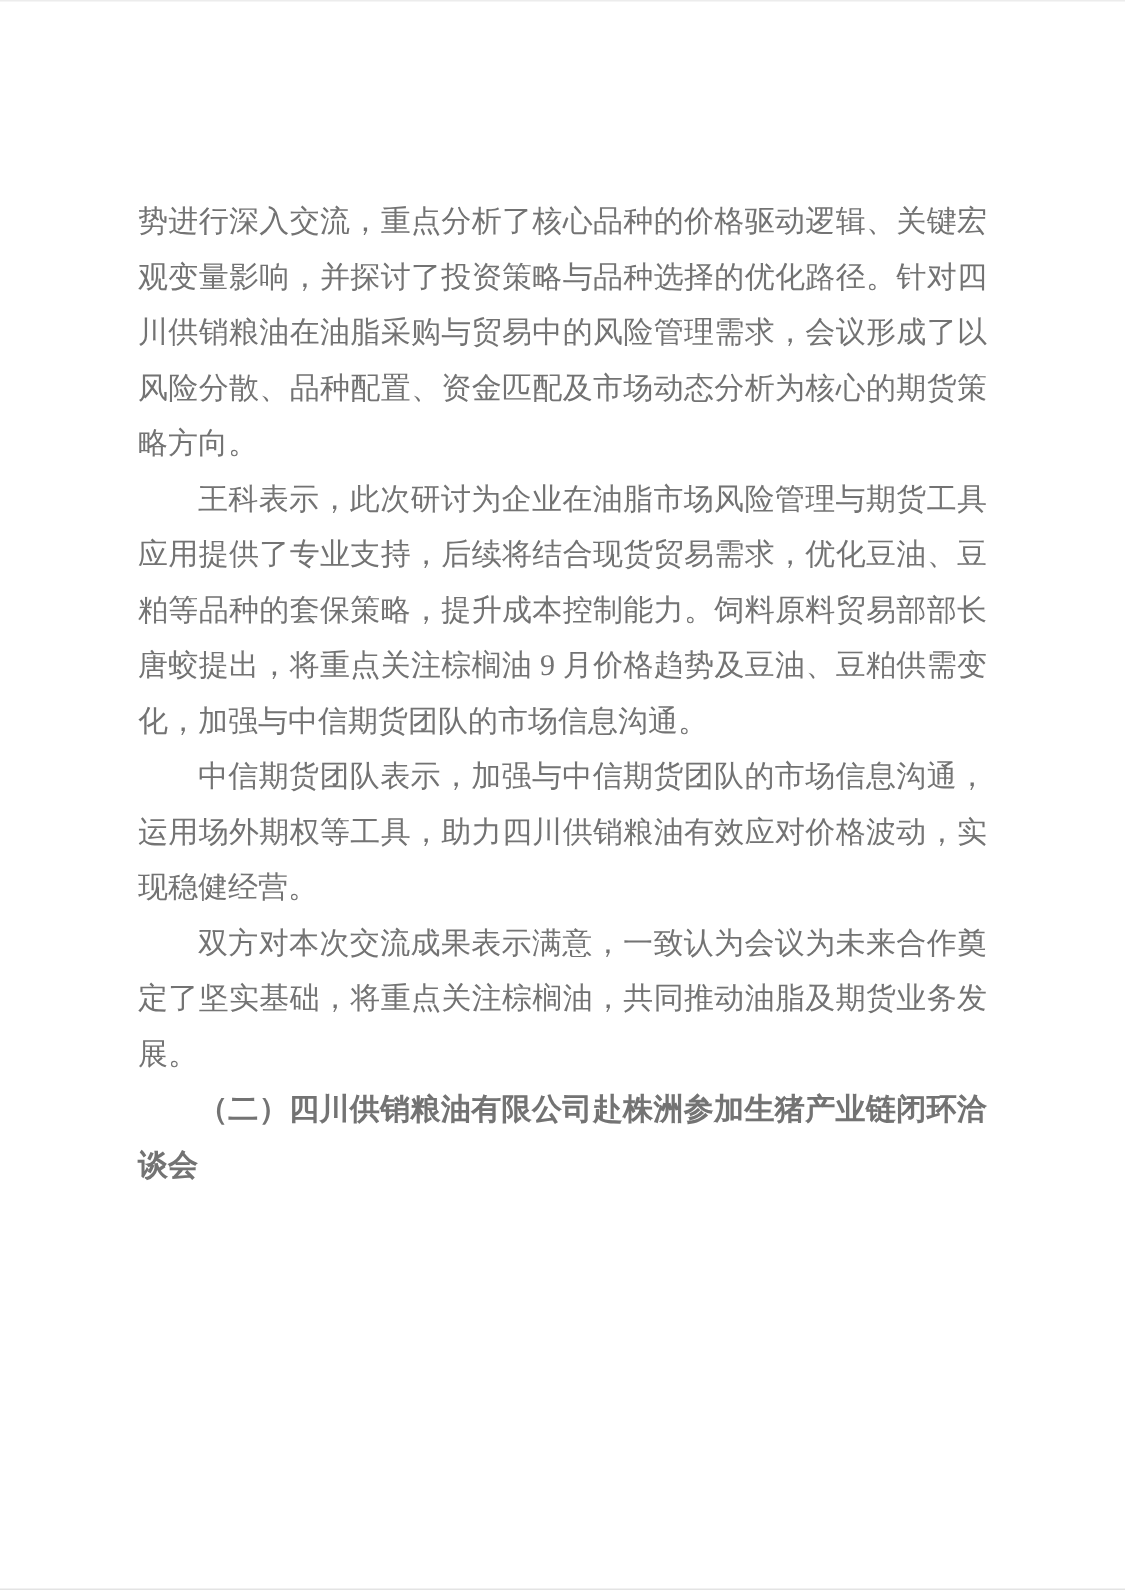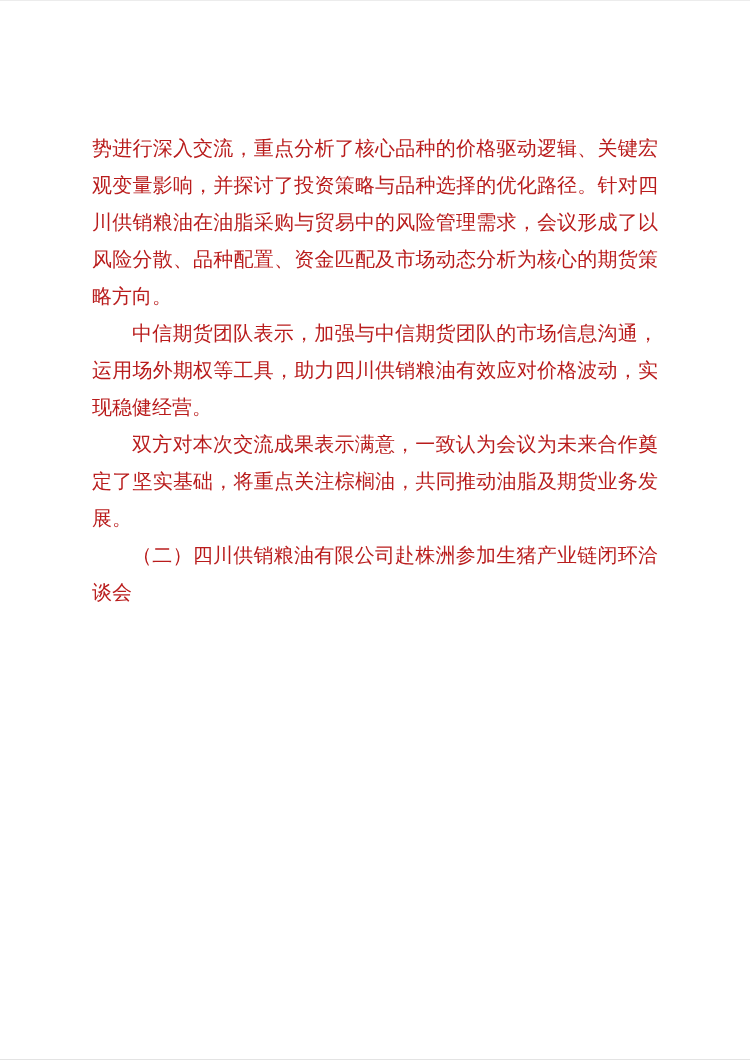--- a/index.html
+++ b/index.html
@@ -26,7 +26,7 @@
     font-family: "Liberation Serif", "DejaVu Serif", serif;
     font-size: 20px;
     line-height: 37px;
-    color: #b91c1c;
+    color: #737373;
     text-align: justify;
     text-justify: inter-ideograph;
     word-break: normal;

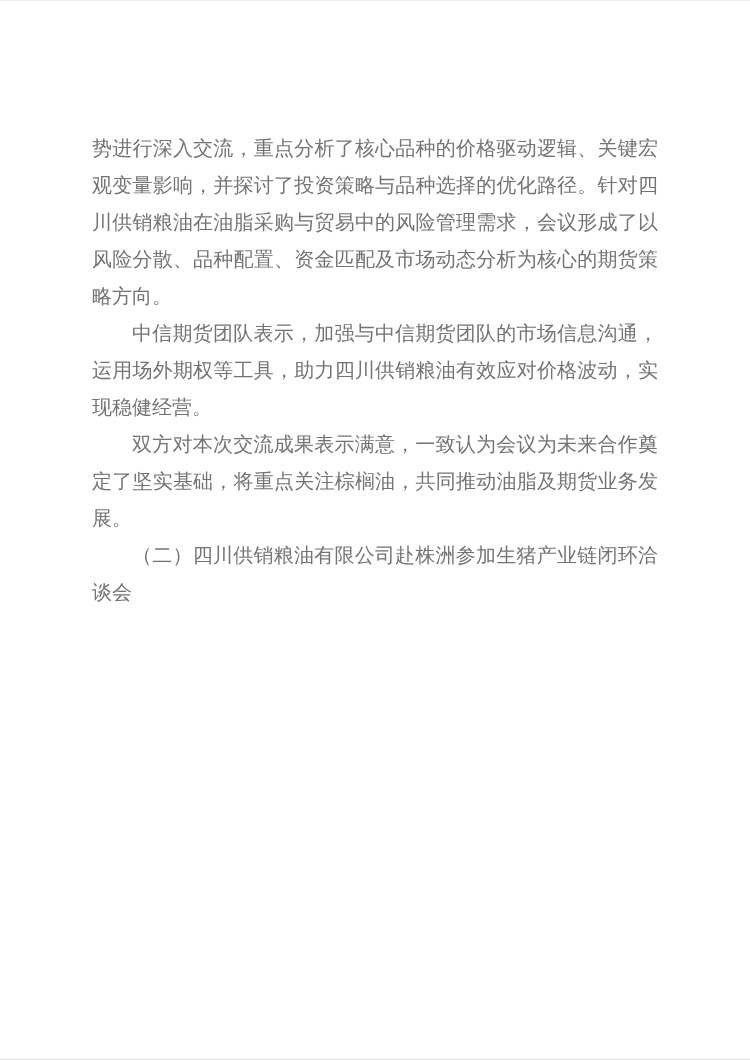--- a/index.html
+++ b/index.html
@@ -44,6 +44,7 @@
 <div class="page">
   <div class="doc-body">
       <p class="">势进行深入交流，重点分析了核心品种的价格驱动逻辑、关键宏观变量影响，并探讨了投资策略与品种选择的优化路径。针对四川供销粮油在油脂采购与贸易中的风险管理需求，会议形成了以风险分散、品种配置、资金匹配及市场动态分析为核心的期货策略方向。</p>
+      <p class="indent ">王科表示，此次研讨为企业在油脂市场风险管理与期货工具应用提供了专业支持，后续将结合现货贸易需求，优化豆油、豆粕等品种的套保策略，提升成本控制能力。饲料原料贸易部部长唐蛟提出，将重点关注棕榈油 9 月价格趋势及豆油、豆粕供需变化，加强与中信期货团队的市场信息沟通。</p>
       <p class="indent ">中信期货团队表示，加强与中信期货团队的市场信息沟通，运用场外期权等工具，助力四川供销粮油有效应对价格波动，实现稳健经营。</p>
       <p class="indent ">双方对本次交流成果表示满意，一致认为会议为未来合作奠定了坚实基础，将重点关注棕榈油，共同推动油脂及期货业务发展。</p>
       <p class="indent heading">（二）四川供销粮油有限公司赴株洲参加生猪产业链闭环洽谈会</p>

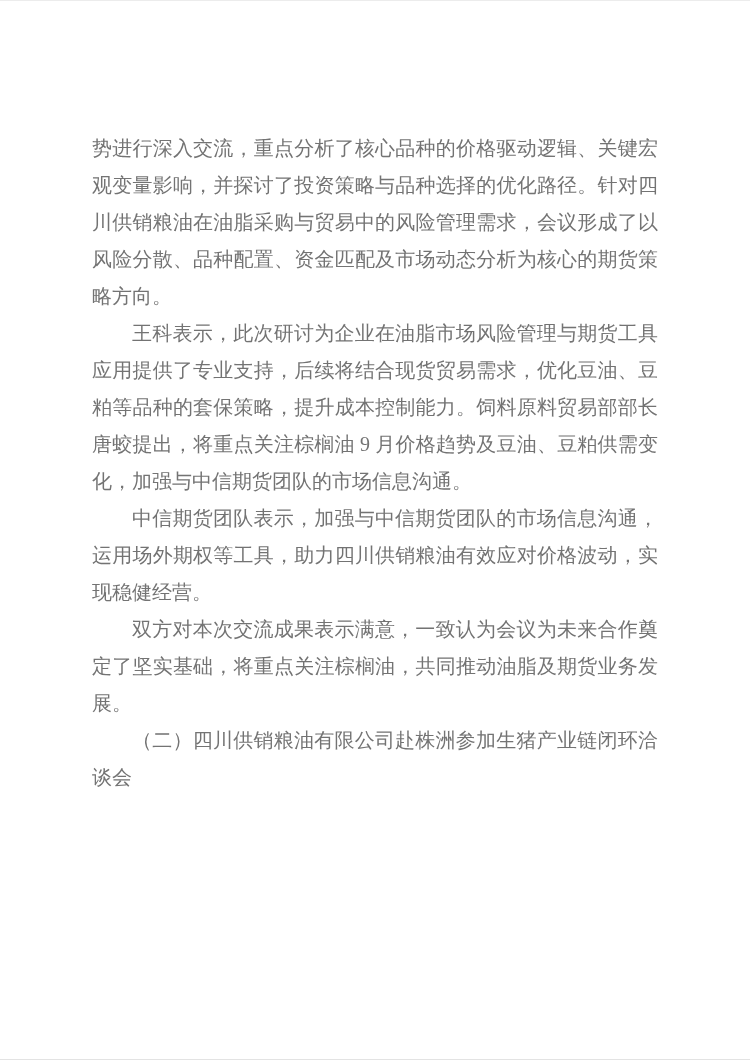--- a/index.html
+++ b/index.html
@@ -35,7 +35,7 @@
     text-indent: 2em;
   }
   .doc-body p.heading {
-    font-weight: normal;
+    font-weight: bold;
   }
 </style>
 </head>

